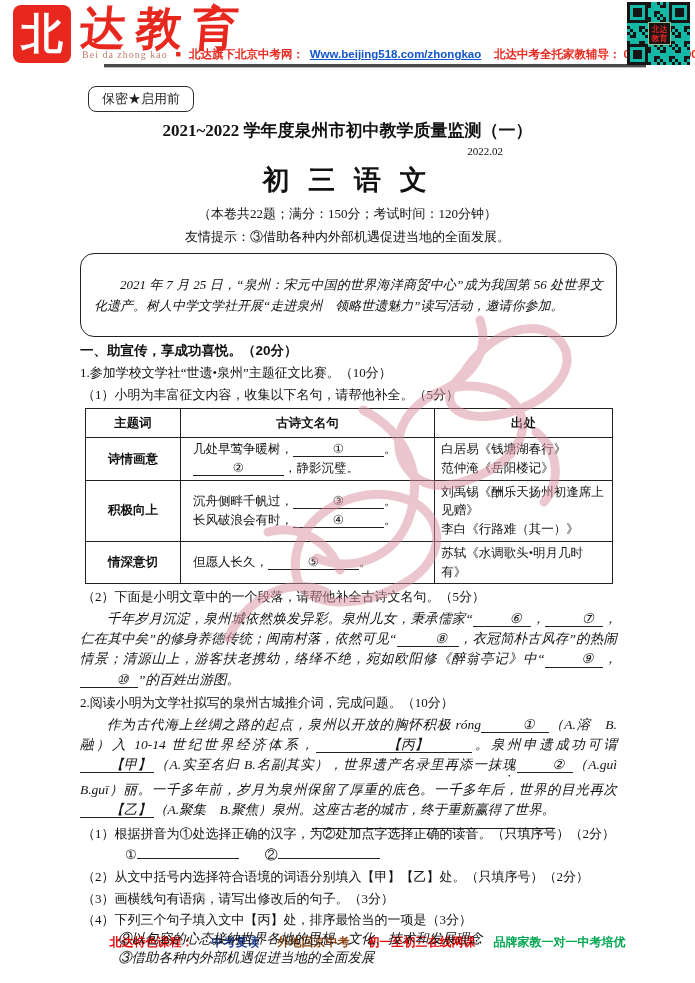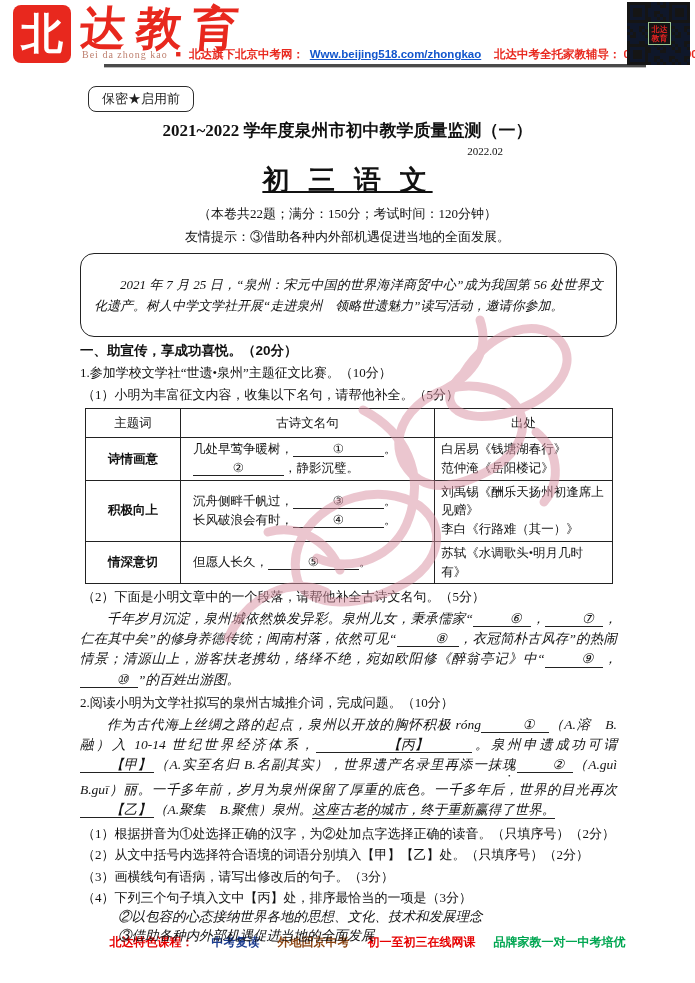--- a/index.html
+++ b/index.html
@@ -20,7 +20,7 @@
             font-family:"Liberation Sans","DejaVu Sans",sans-serif;font-size:11.5px;}
   .rule{position:absolute;left:104px;top:64px;width:542px;height:3px;background:#4a4a4a;border-bottom:1px solid #bbb;}
   
-  .qr{position:absolute;right:5px;top:2px;width:63px;height:63px;background:#0f172a;display:grid;
+  .qr{position:absolute;right:5px;top:2px;width:63px;height:63px;background:#14b8a6;display:grid;
       grid-template-rows:repeat(21,3px);grid-template-columns:repeat(21,3px);}
   .qr>div{background:#151515;}
   .qr-logo{position:absolute;left:21px;top:20px;width:21px;height:21px;background:#d9ecd2;

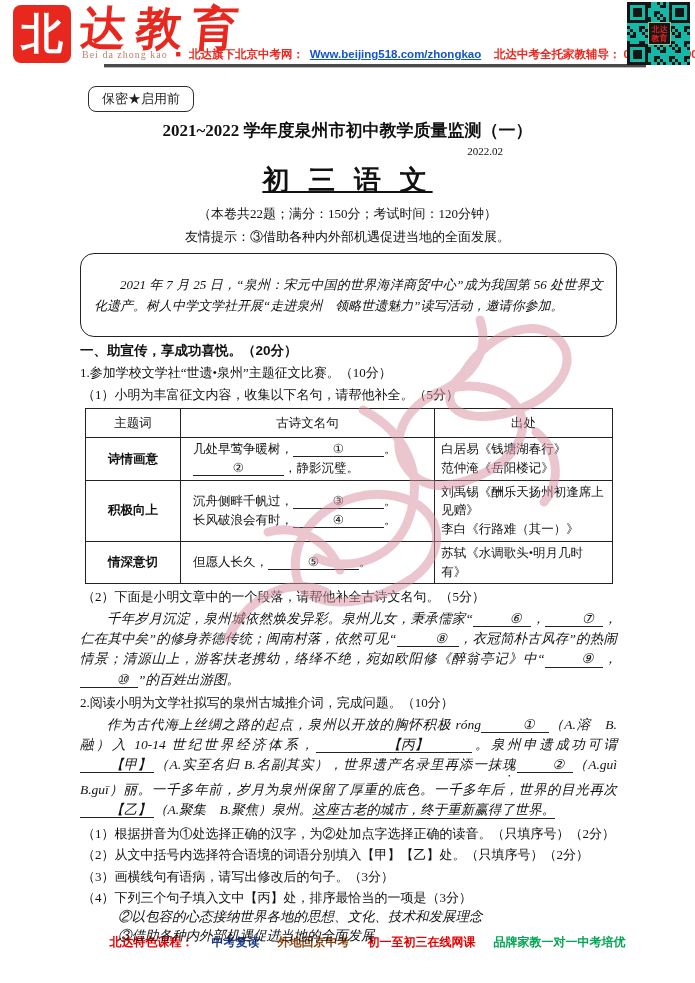--- a/index.html
+++ b/index.html
@@ -32,7 +32,7 @@
          padding:3px 13px;font-size:13px;color:#1e1e1e;}
   .t1{text-align:center;font-weight:bold;font-size:17px;margin:7px 0 0;}
   .tdate{text-align:right;padding-right:192px;font-size:11px;margin-top:3px;}
-  .t2{text-align:center;font-weight:bold;font-size:27px;letter-spacing:6px;margin:5px 0 0;text-decoration:underline;}
+  .t2{text-align:center;font-weight:bold;font-size:27px;letter-spacing:6px;margin:5px 0 0;}
   .t3{text-align:center;font-size:13px;margin-top:7px;}
   .t4{text-align:center;font-size:13px;margin-top:5px;}
   

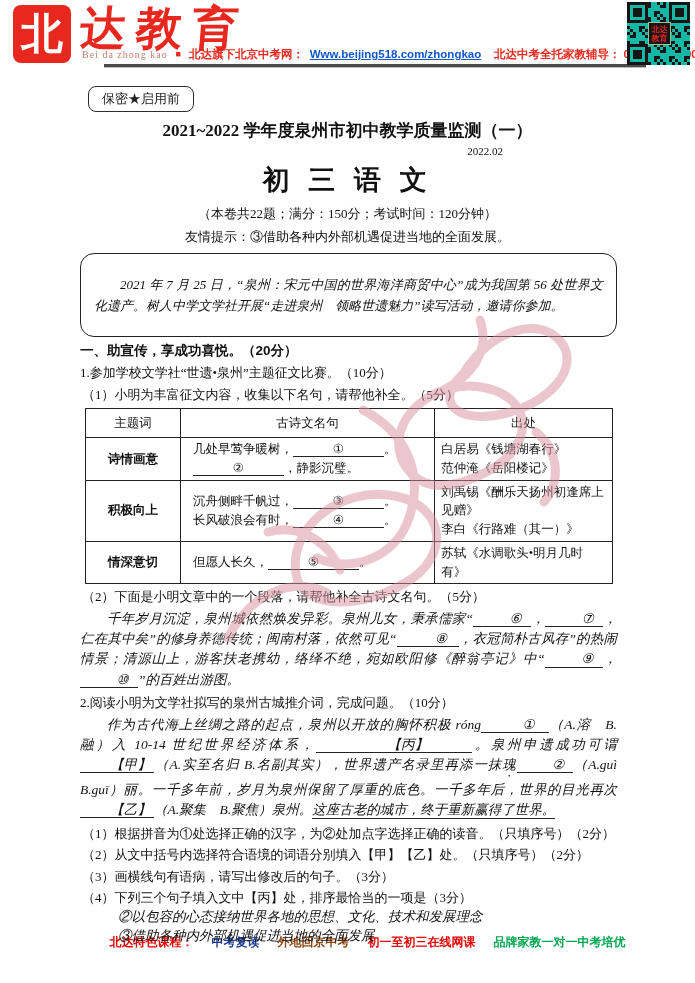--- a/index.html
+++ b/index.html
@@ -45,7 +45,7 @@
   
   table{border-collapse:collapse;margin:5px 0 2px 5px;width:528px;font-size:12.5px;}
   th,td{border:1px solid #222;padding:2px 6px;vertical-align:middle;line-height:1.5;}
-  th{font-family:"Liberation Sans","DejaVu Sans",sans-serif;font-weight:normal;height:24px;}
+  th{font-family:"Liberation Sans","DejaVu Sans",sans-serif;font-weight:bold;height:24px;}
   td.theme{text-align:center;font-family:"Liberation Sans","DejaVu Sans",sans-serif;font-weight:bold;width:88px;}
   td.verse{width:248px;padding-left:12px;}
   td.src{width:176px;}

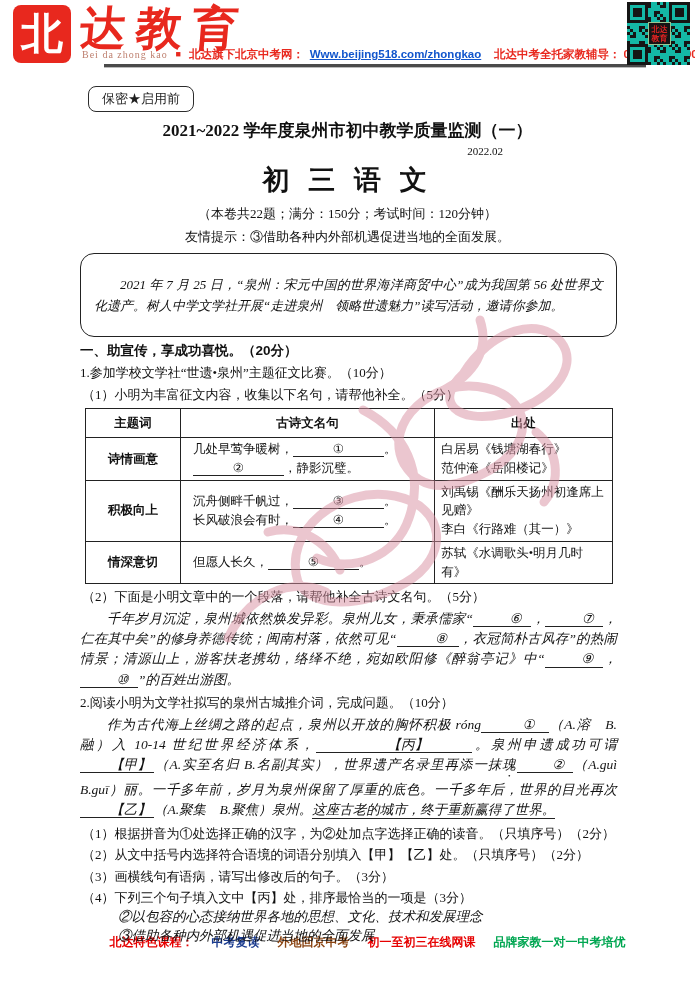--- a/index.html
+++ b/index.html
@@ -52,7 +52,7 @@
   
   .blank{display:inline-block;min-width:85px;border-bottom:1px solid #222;text-align:center;
          line-height:1.05;padding:0 3px;}
-  .uline{border-bottom:1px solid #222;padding-bottom:1px;}
+  .uline{border-bottom:1px solid #222;padding-bottom:11px;}
   .dotchar{-webkit-text-emphasis:filled dot #111;-webkit-text-emphasis-position:under left;
            text-emphasis:filled dot #111;text-emphasis-position:under left;}
   .kai{font-style:italic;}

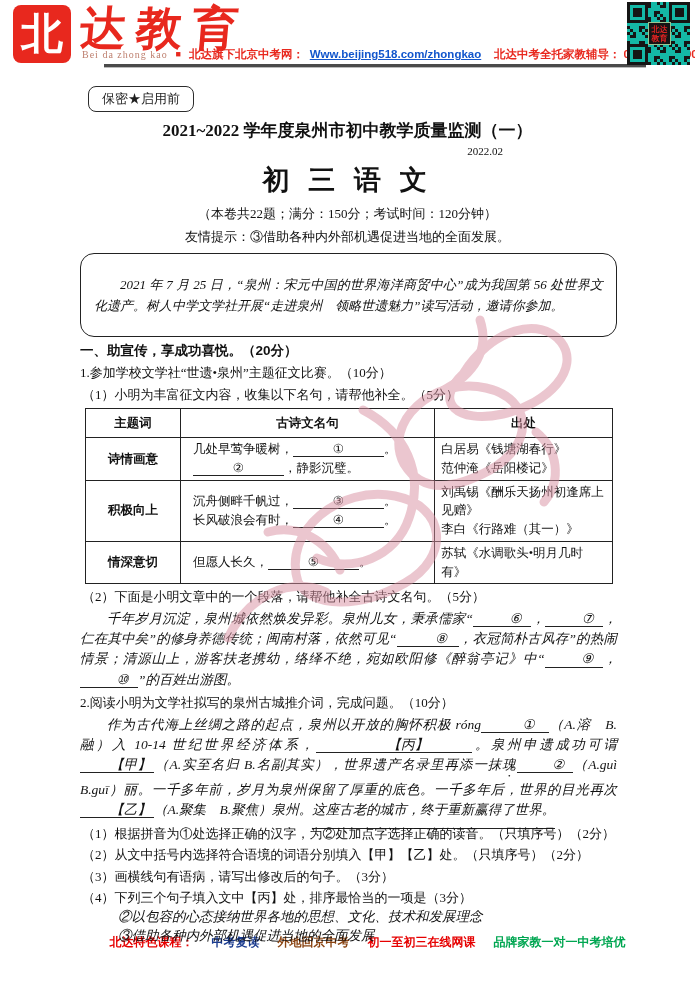--- a/index.html
+++ b/index.html
@@ -349,6 +349,7 @@
     <p class="para kai"><span>作为古代海上丝绸之路的起点，泉州以开放的胸怀积极 róng</span><span class="blank" style="min-width: 62px;">①</span><span>（A.溶　B.融）入 10-14 世纪世界经济体系，</span><span class="blank" style="min-width: 150px;">【丙】</span><span>。泉州申遗成功可谓</span><span class="blank" style="min-width: 68px;">【甲】</span><span>（A.实至名归 B.名副其实），世界遗产名录里再添一抹</span><span class="dotchar">瑰</span><span class="blank" style="min-width: 50px;">②</span><span>（A.guì　B.guī）丽。一千多年前，岁月为泉州保留了厚重的底色。一千多年后，世界的目光再次</span><span class="blank" style="min-width: 68px;">【乙】</span><span>（A.聚集　B.聚焦）泉州。</span><span class="uline">这座古老的城市，终于重新赢得了世界。</span></p>
 
     <div class="qline sub">（1）根据拼音为①处选择正确的汉字，为②处加点字选择正确的读音。（只填序号）（2分）</div>
+    <div class="blankline"><span>①</span><span class="blank" style="min-width: 96px;"></span><span>　　②</span><span class="blank" style="min-width: 96px;"></span></div>
 
     <div class="qline sub">（2）从文中括号内选择符合语境的词语分别填入【甲】【乙】处。（只填序号）（2分）</div>
 

